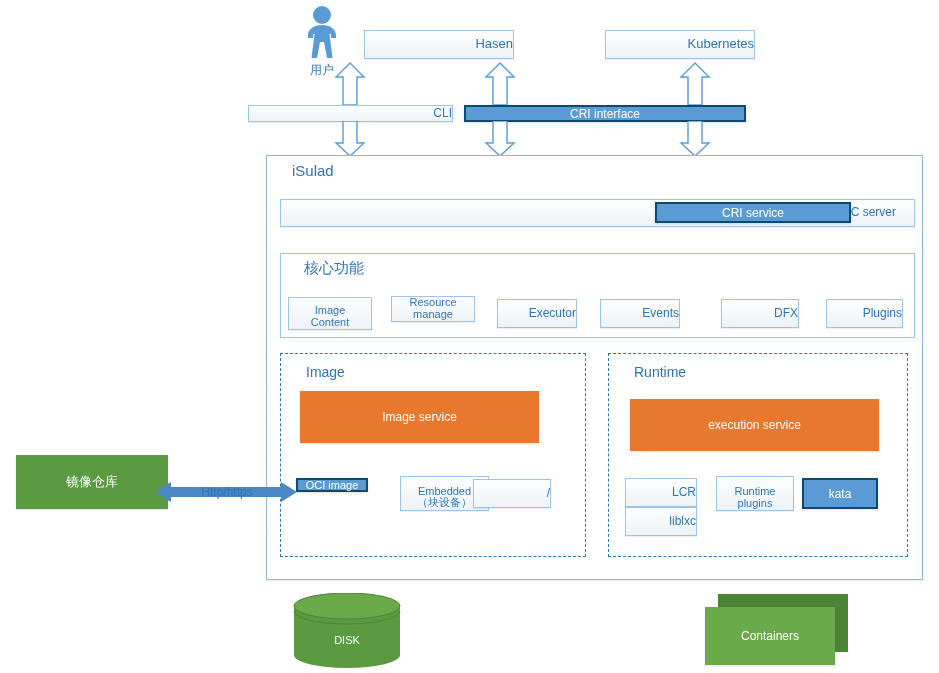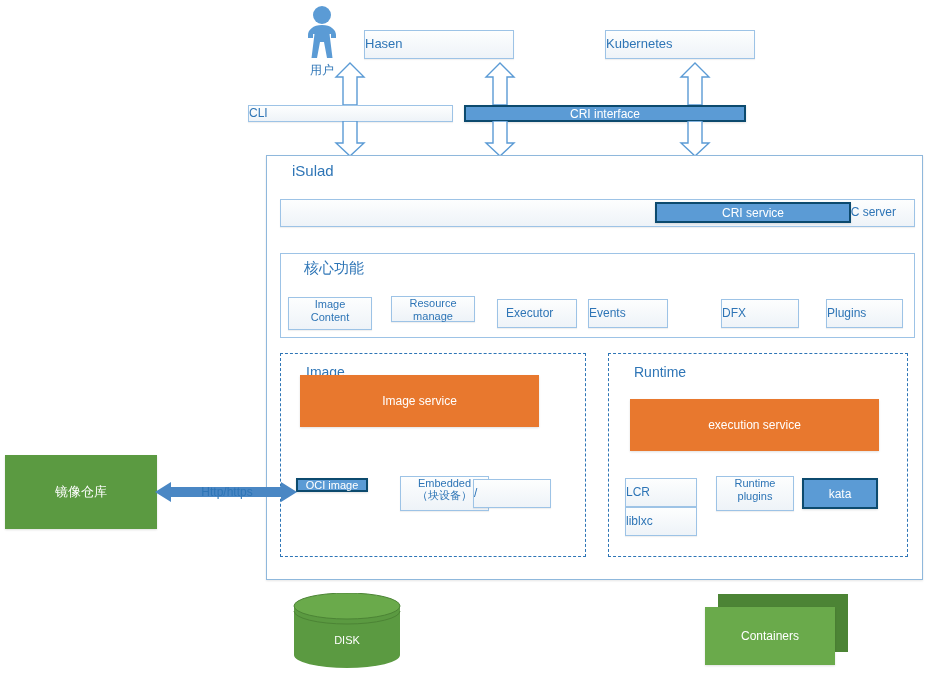--- a/index.html
+++ b/index.html
@@ -15,7 +15,7 @@
     border:1px solid #9DC3E6;
     background:linear-gradient(180deg,#fdfefe 0%,#eef3f8 100%);
     color:#2E75B6;
-    display:flex;align-items:center;justify-content:flex-start;
+    display:flex;align-items:center;justify-content:flex-end;
     text-align:center;line-height:1.15;
     box-shadow:0 1px 1px rgba(0,0,0,.06);
   }

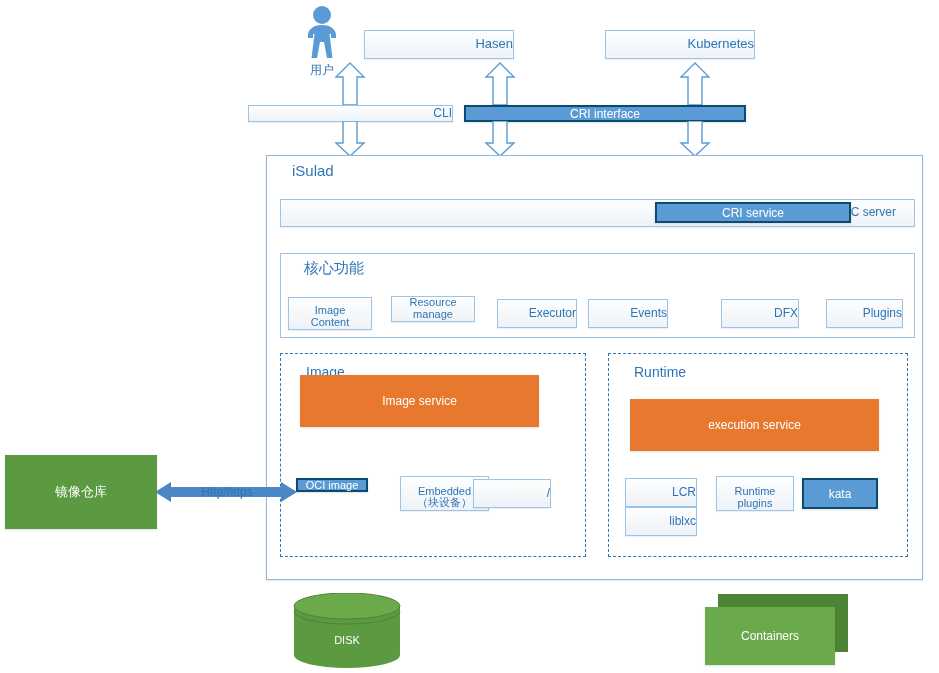--- a/index.html
+++ b/index.html
@@ -135,7 +135,7 @@
 <div class="abs lightbox" style="left:497px;top:299px;width:80px;height:29px;font-size:12px;padding-left:8px;">
   <span>Executor</span>
 </div>
-<div class="abs lightbox" style="left:588px;top:299px;width:80px;height:29px;font-size:12px;">
+<div class="abs lightbox" style="left:600px;top:299px;width:80px;height:29px;font-size:12px;">
   <span>Events</span>
 </div>
 <div class="abs lightbox" style="left:721px;top:299px;width:78px;height:29px;font-size:12px;">

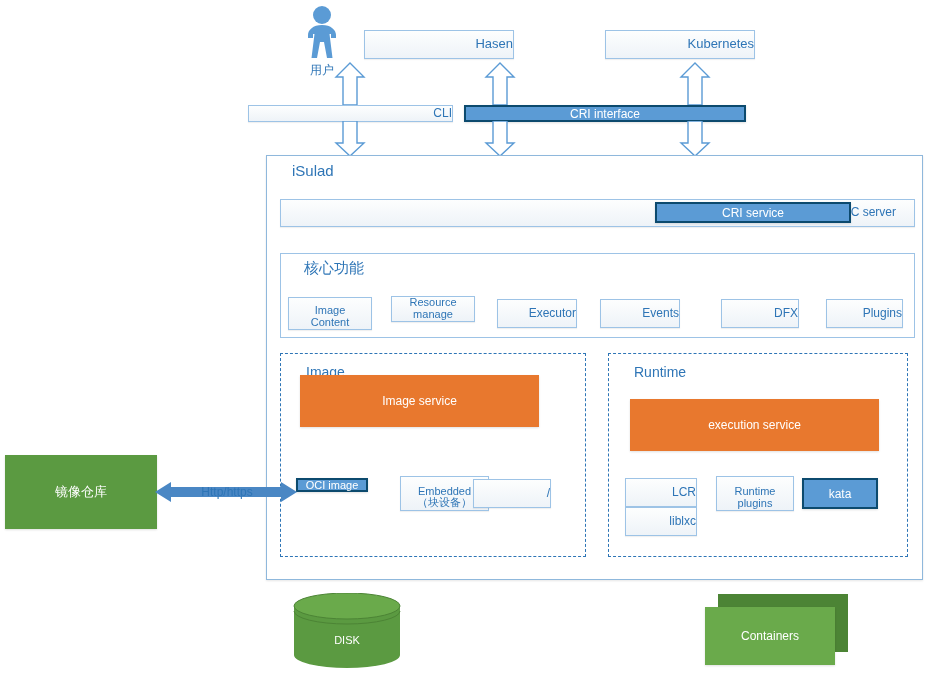--- a/index.html
+++ b/index.html
@@ -148,7 +148,7 @@
 <div class="abs dashed-panel" style="left:280px;top:353px;width:306px;height:204px;"></div>
 <div class="panel-title" style="left:292px;top:364px;font-size:14px;">Image</div>
 
-<div class="abs orangebox" style="left:300px;top:375px;width:239px;height:52px;font-size:12px;">
+<div class="abs orangebox" style="left:300px;top:391px;width:239px;height:52px;font-size:12px;">
   <span>Image service</span>
 </div>
 

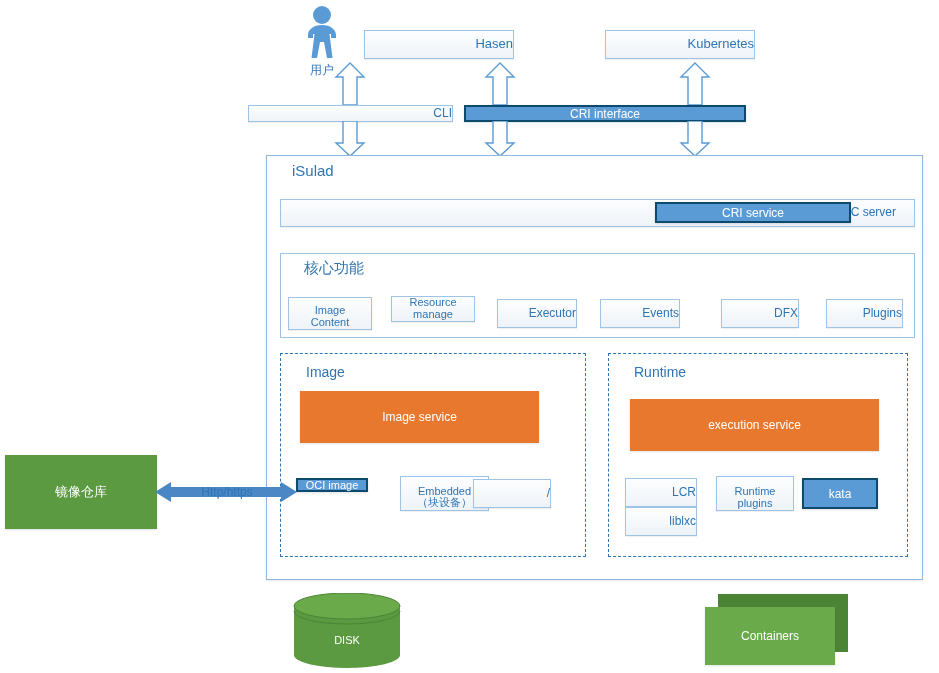--- a/index.html
+++ b/index.html
@@ -184,7 +184,7 @@
   <span>kata</span>
 </div>
 
-<div class="abs greenbox cn" style="left:5px;top:455px;width:152px;height:74px;font-size:13px;">
+<div class="abs greenbox cn" style="left:16px;top:455px;width:152px;height:54px;font-size:13px;">
   <span>镜像仓库</span>
 </div>
 

